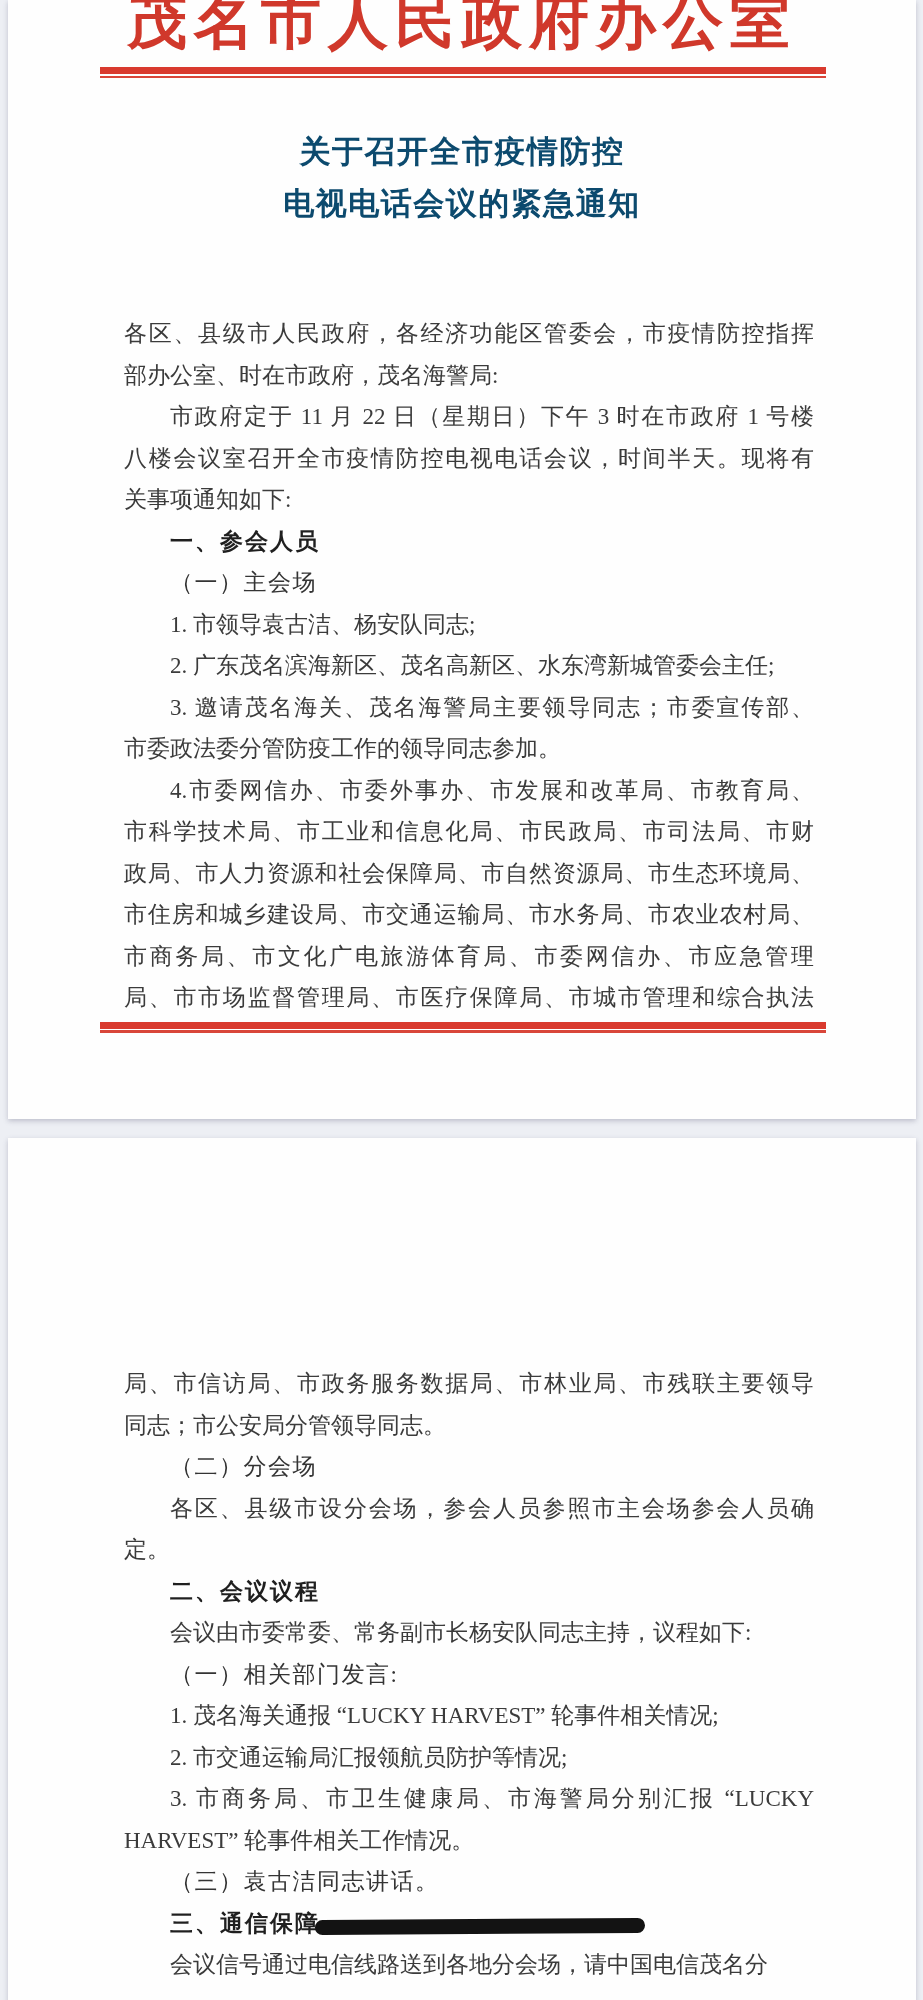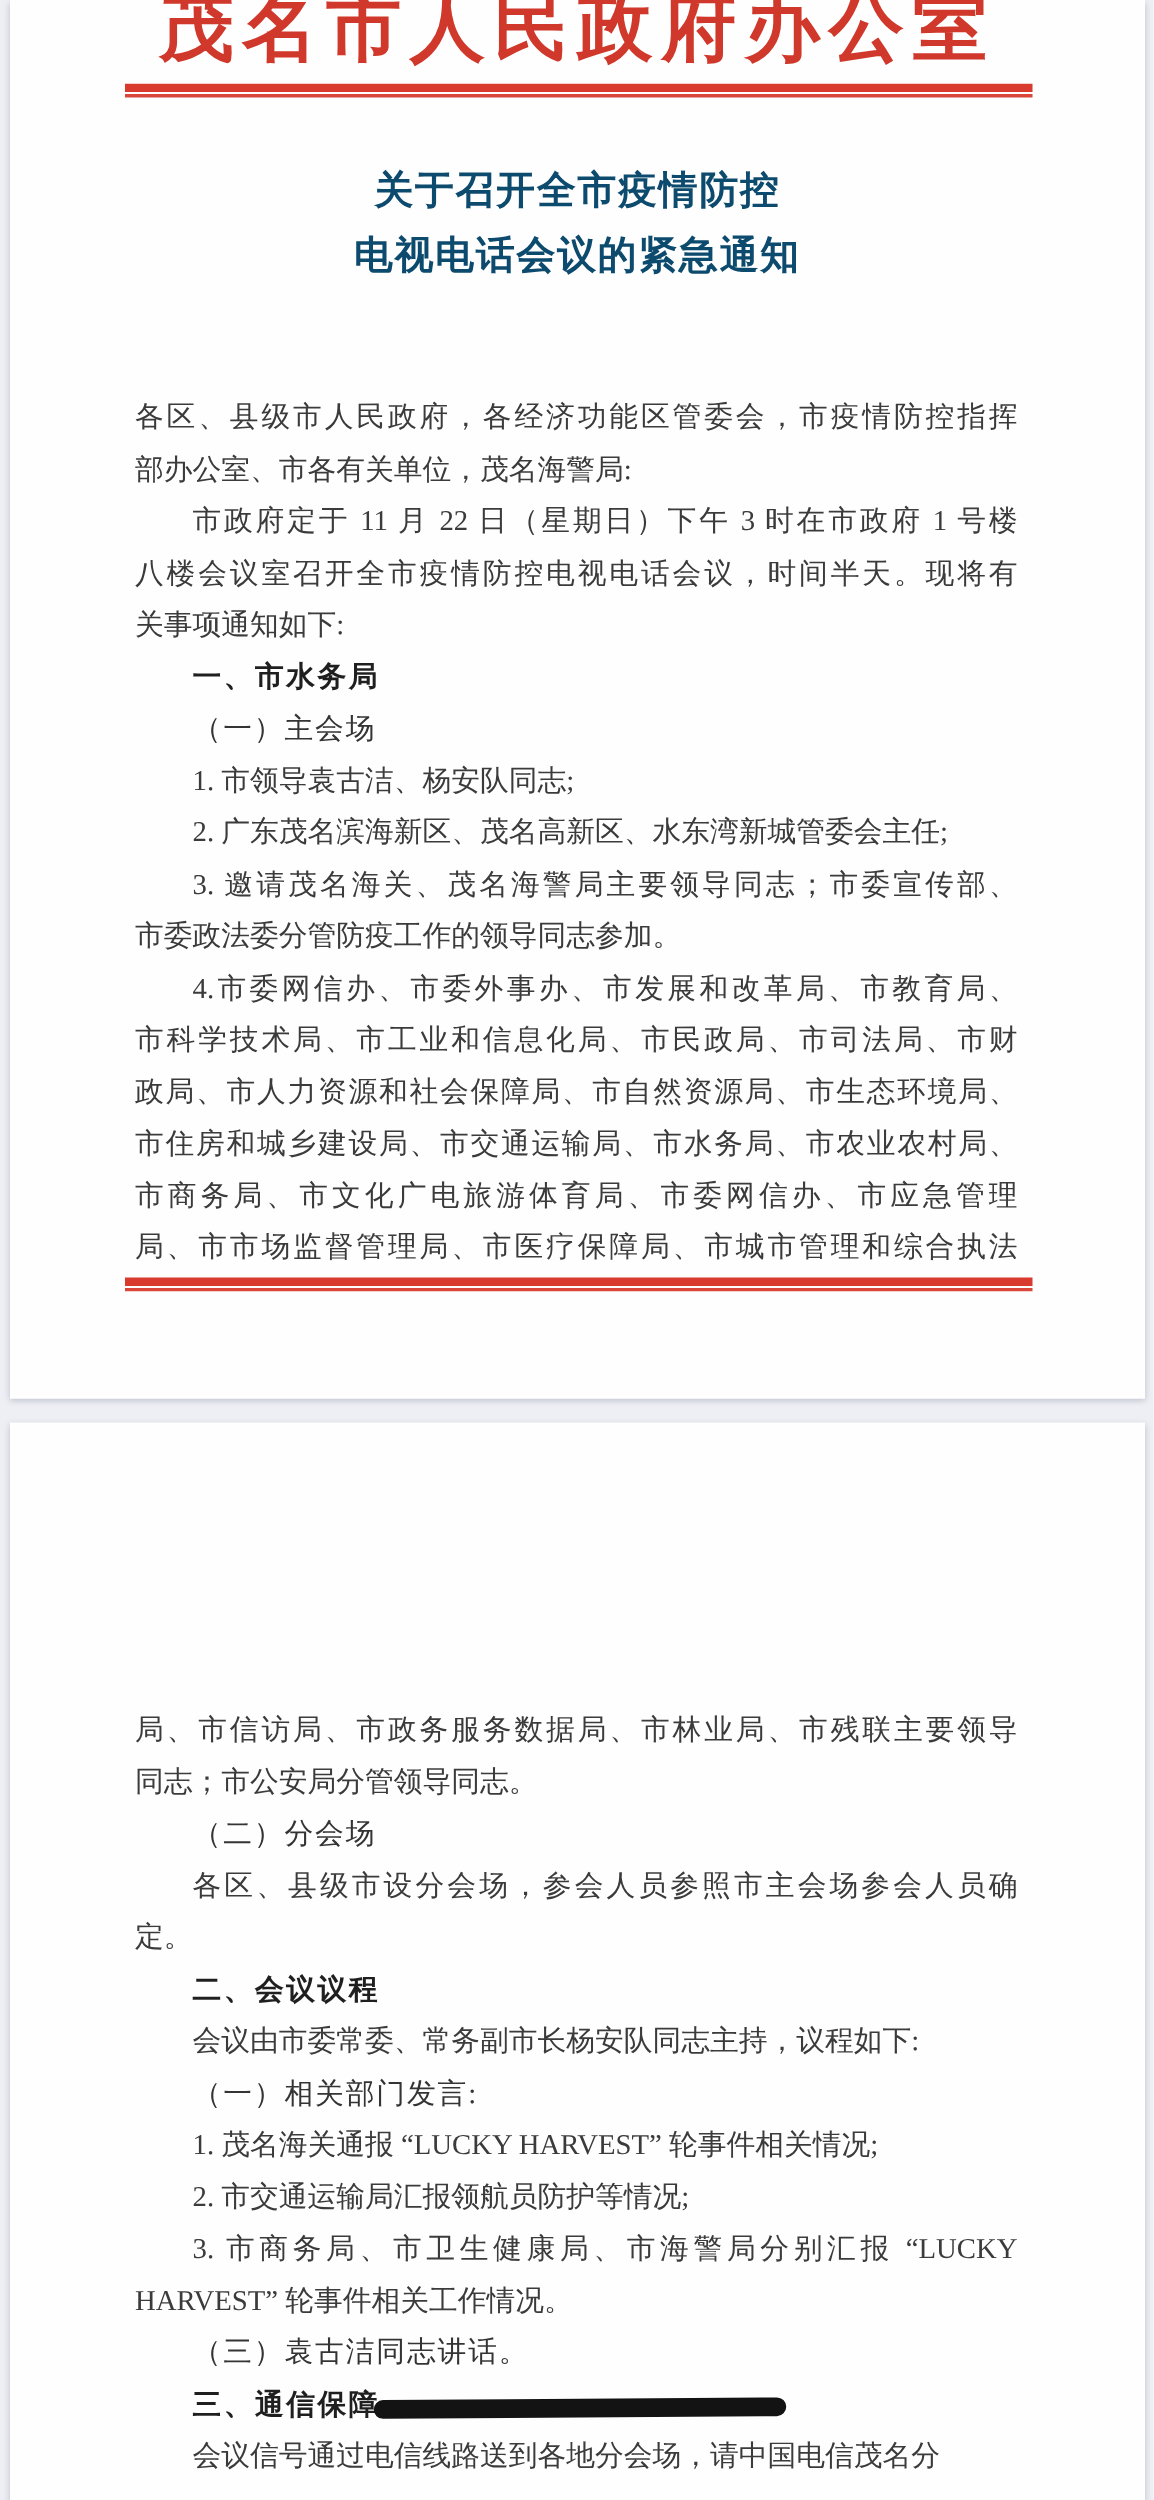--- a/index.html
+++ b/index.html
@@ -49,7 +49,7 @@
   #body2{top:225px;}
   .line{
     height:41.5px;line-height:41.5px;overflow:hidden;
-    text-align:justify;position:relative;
+    text-align:justify;position:relative;margin-left:16px;
   }
   .line.full{text-align:justify;text-align-last:justify;}
   .line.indent{text-indent:2em;}

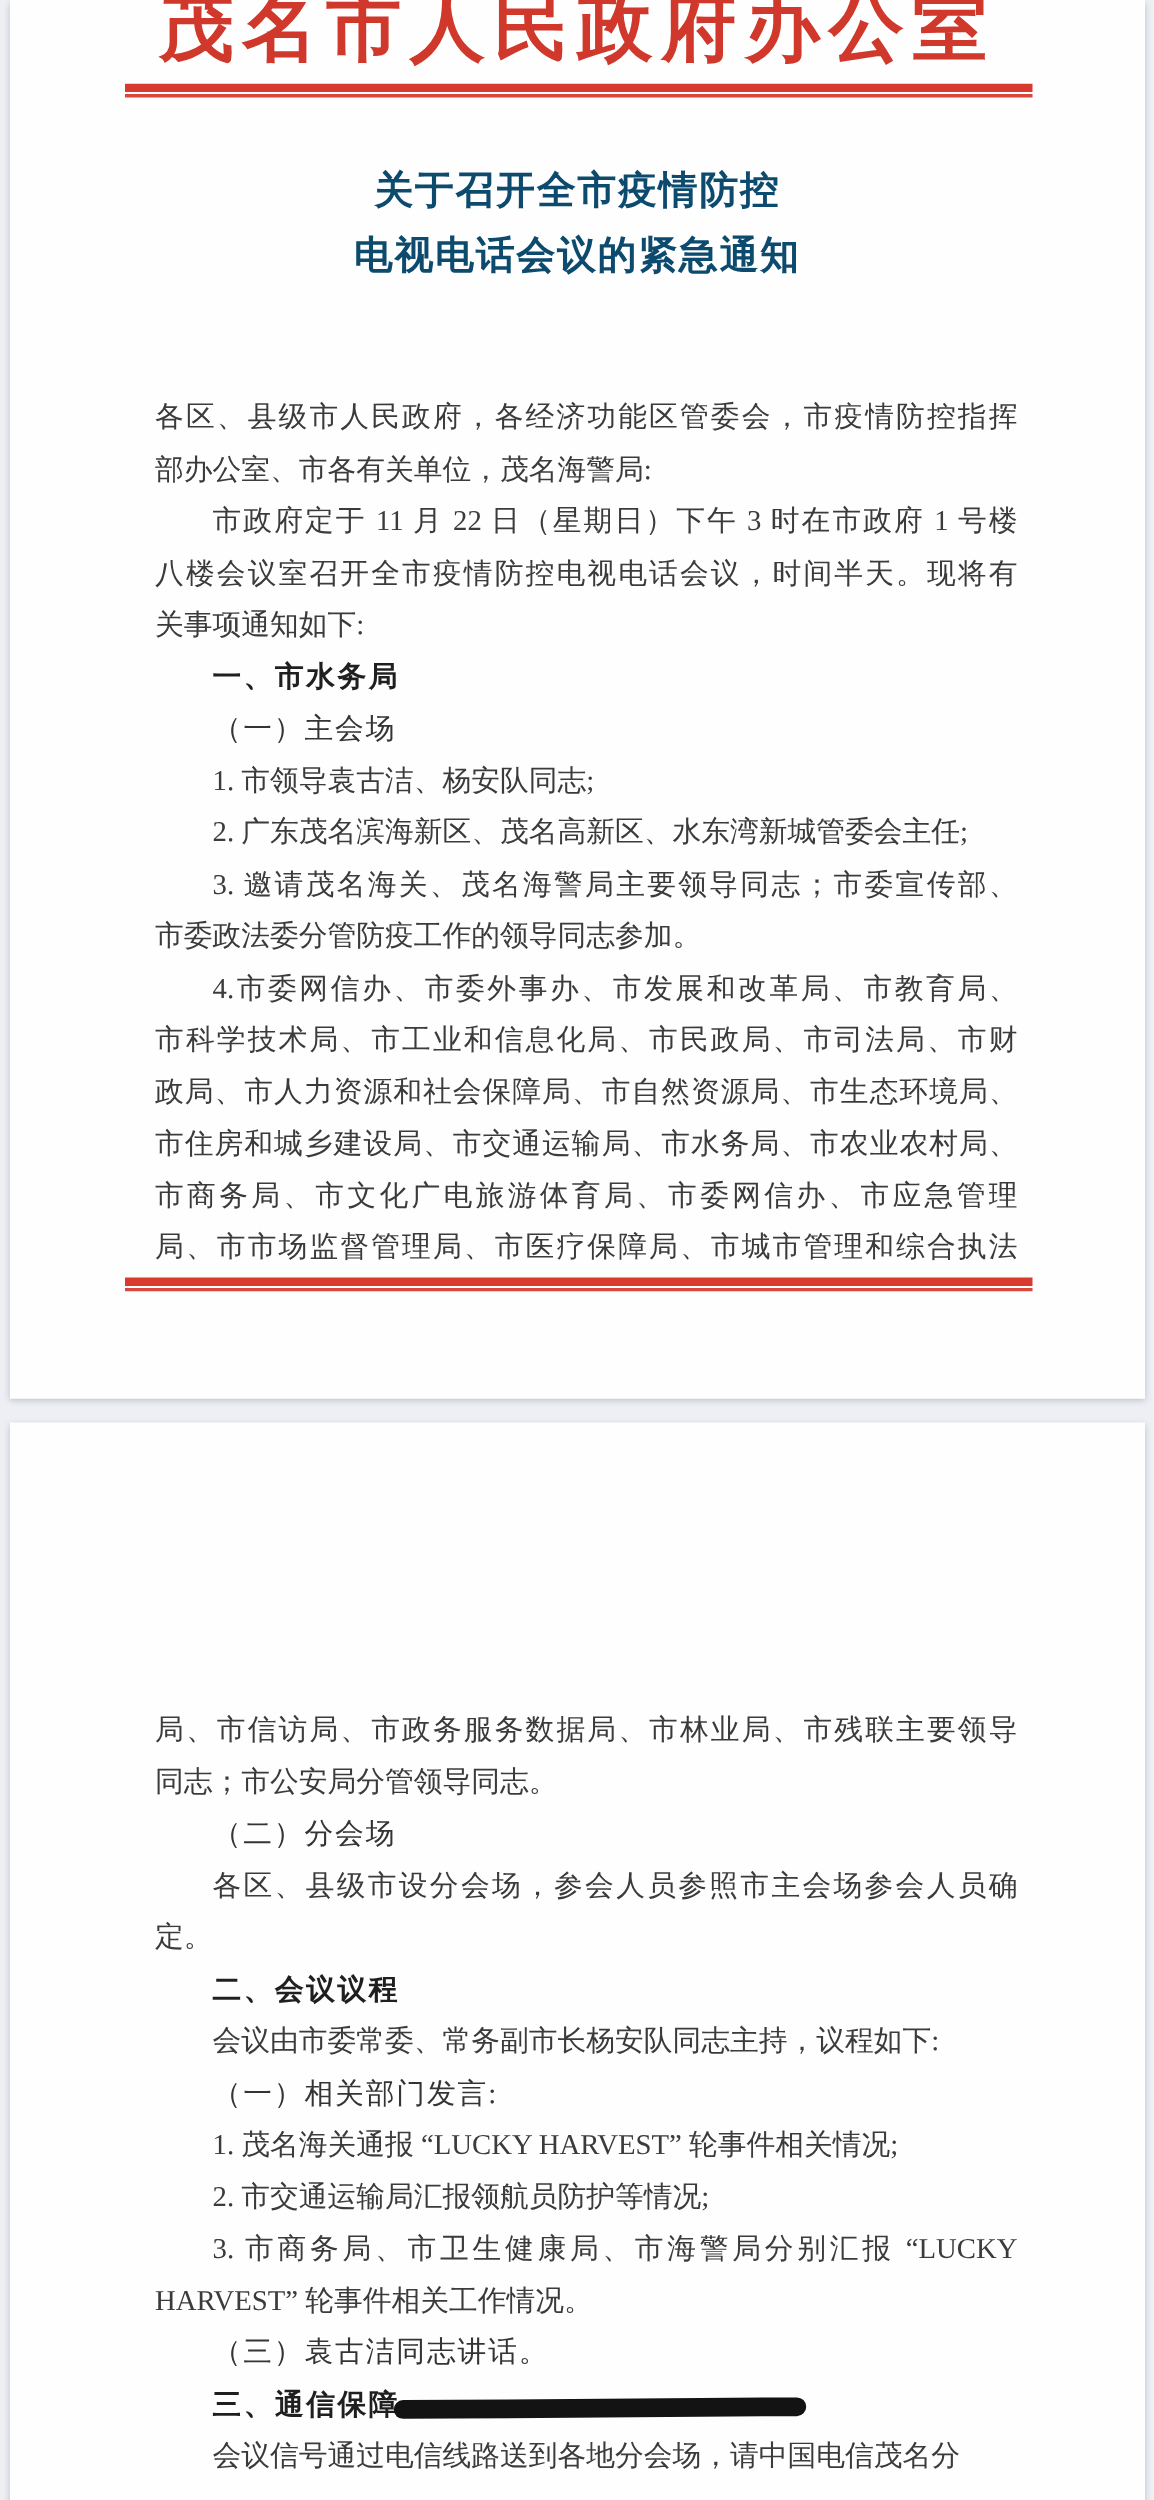--- a/index.html
+++ b/index.html
@@ -76,7 +76,7 @@
   </div>
   <div class="body-text" id="body1">
       <div class="line full"><span>各区、县级市人民政府，各经济功能区管委会，市疫情防控指挥</span></div>
-      <div class="line "><span>部办公室、市各有关单位，茂名海警局:</span></div>
+      <div class="line "><span>部办公室、时在市政府，茂名海警局:</span></div>
       <div class="line indent full"><span>市政府定于 11 月 22 日（星期日）下午 3 时在市政府 1 号楼</span></div>
       <div class="line full"><span>八楼会议室召开全市疫情防控电视电话会议，时间半天。现将有</span></div>
       <div class="line "><span>关事项通知如下:</span></div>

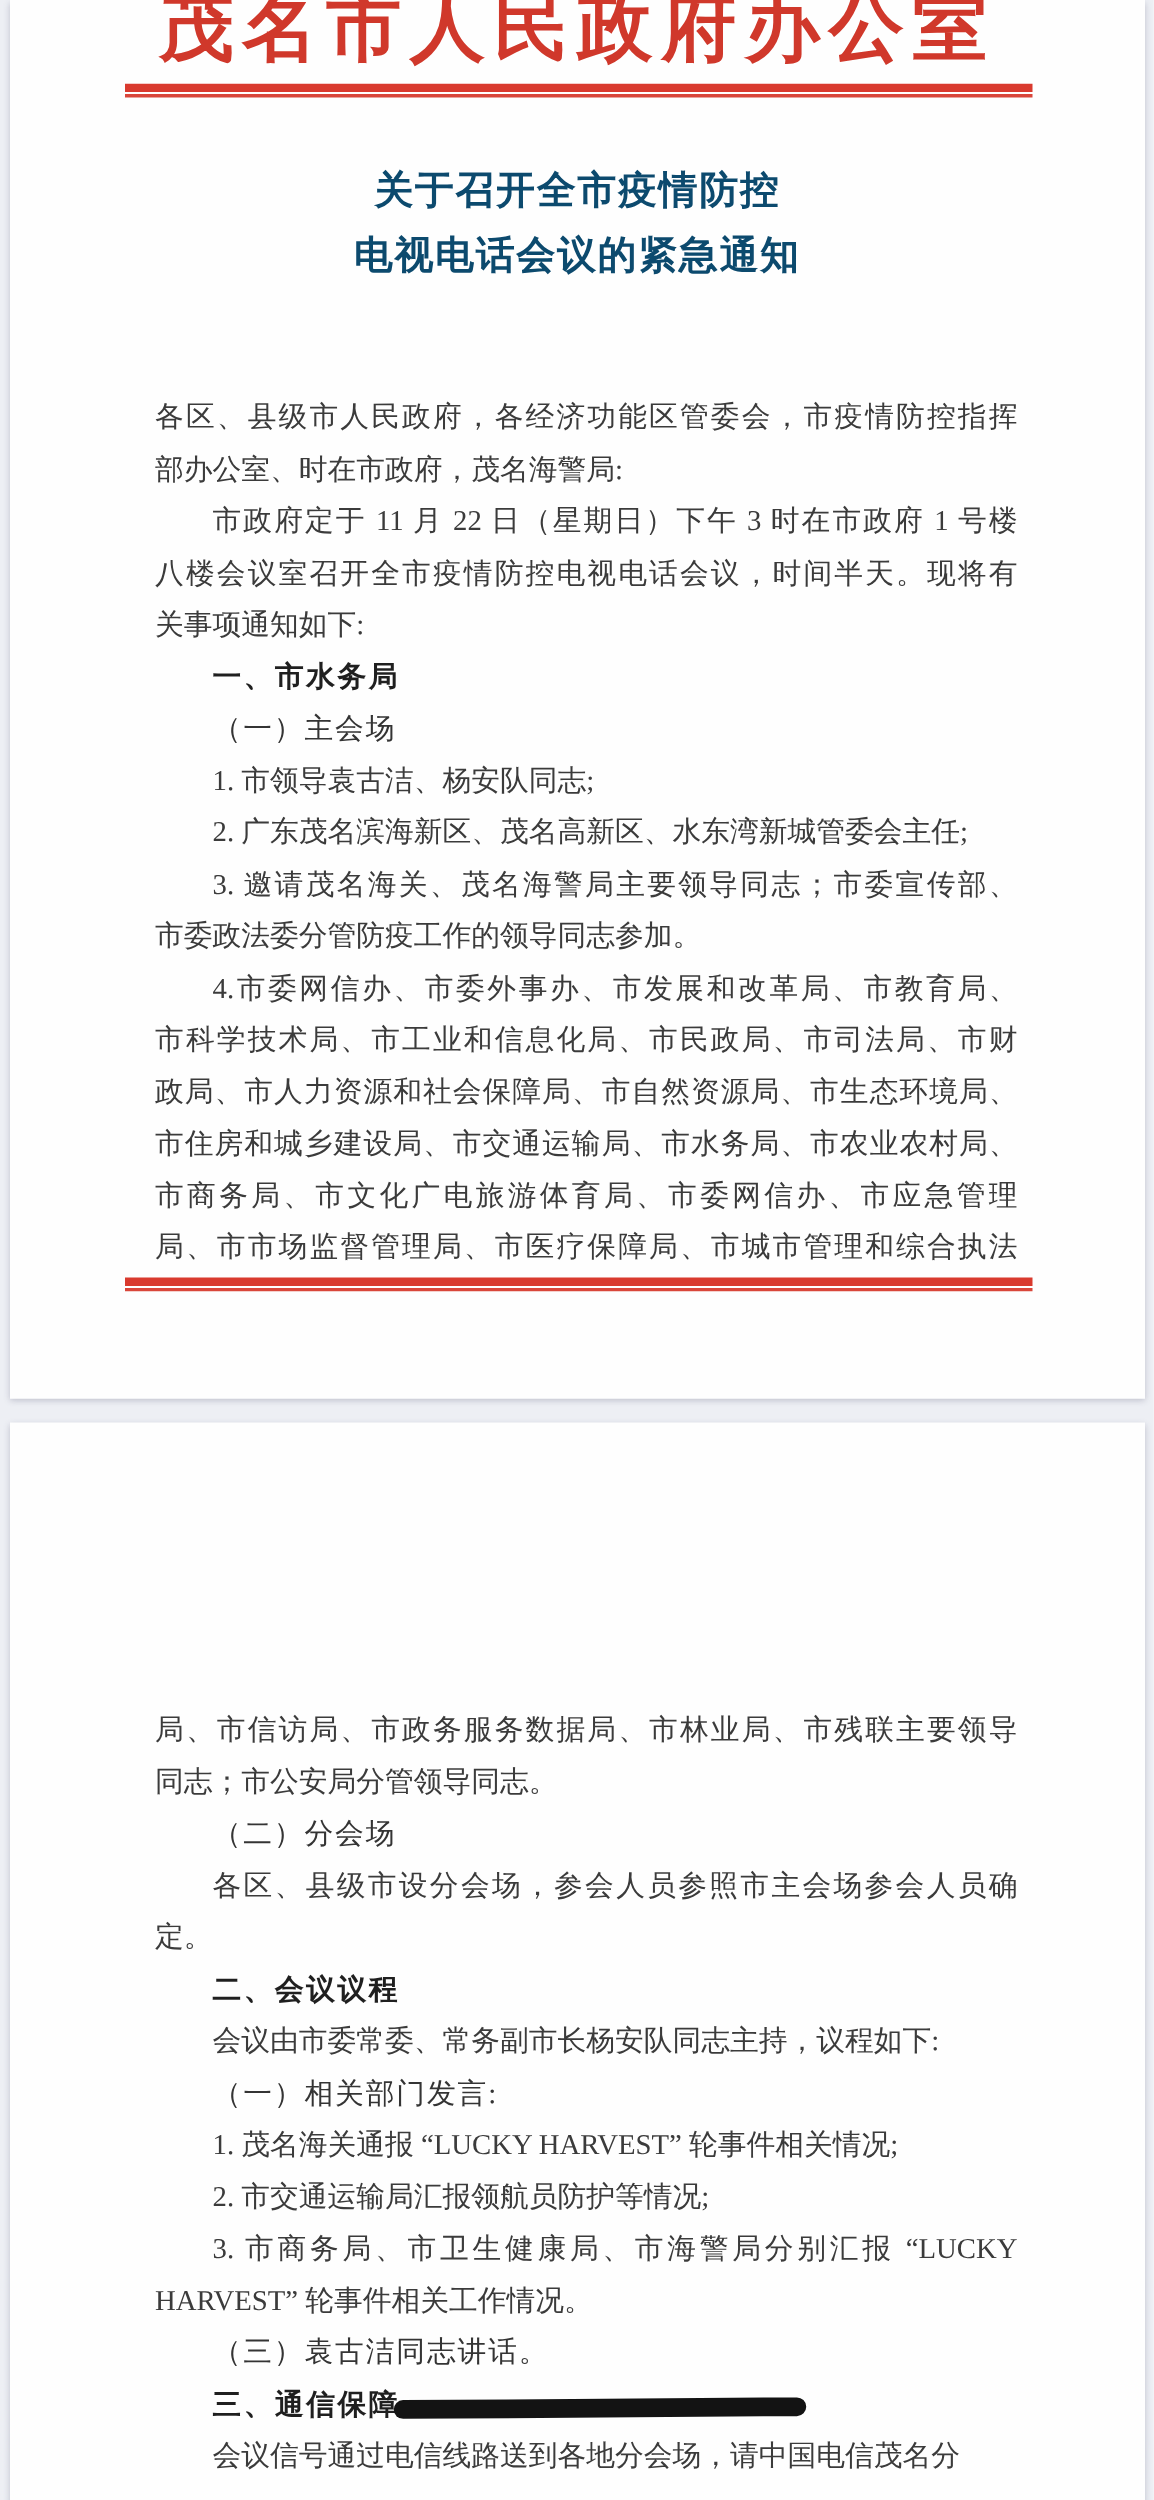--- a/index.html
+++ b/index.html
@@ -80,7 +80,7 @@
       <div class="line indent full"><span>市政府定于 11 月 22 日（星期日）下午 3 时在市政府 1 号楼</span></div>
       <div class="line full"><span>八楼会议室召开全市疫情防控电视电话会议，时间半天。现将有</span></div>
       <div class="line "><span>关事项通知如下:</span></div>
-      <div class="line indent h"><span>一、市水务局</span></div>
+      <div class="line indent h"><span>一、参会人员</span></div>
       <div class="line indent kai"><span>（一）主会场</span></div>
       <div class="line indent"><span>1. 市领导袁古洁、杨安队同志;</span></div>
       <div class="line indent"><span>2. 广东茂名滨海新区、茂名高新区、水东湾新城管委会主任;</span></div>

